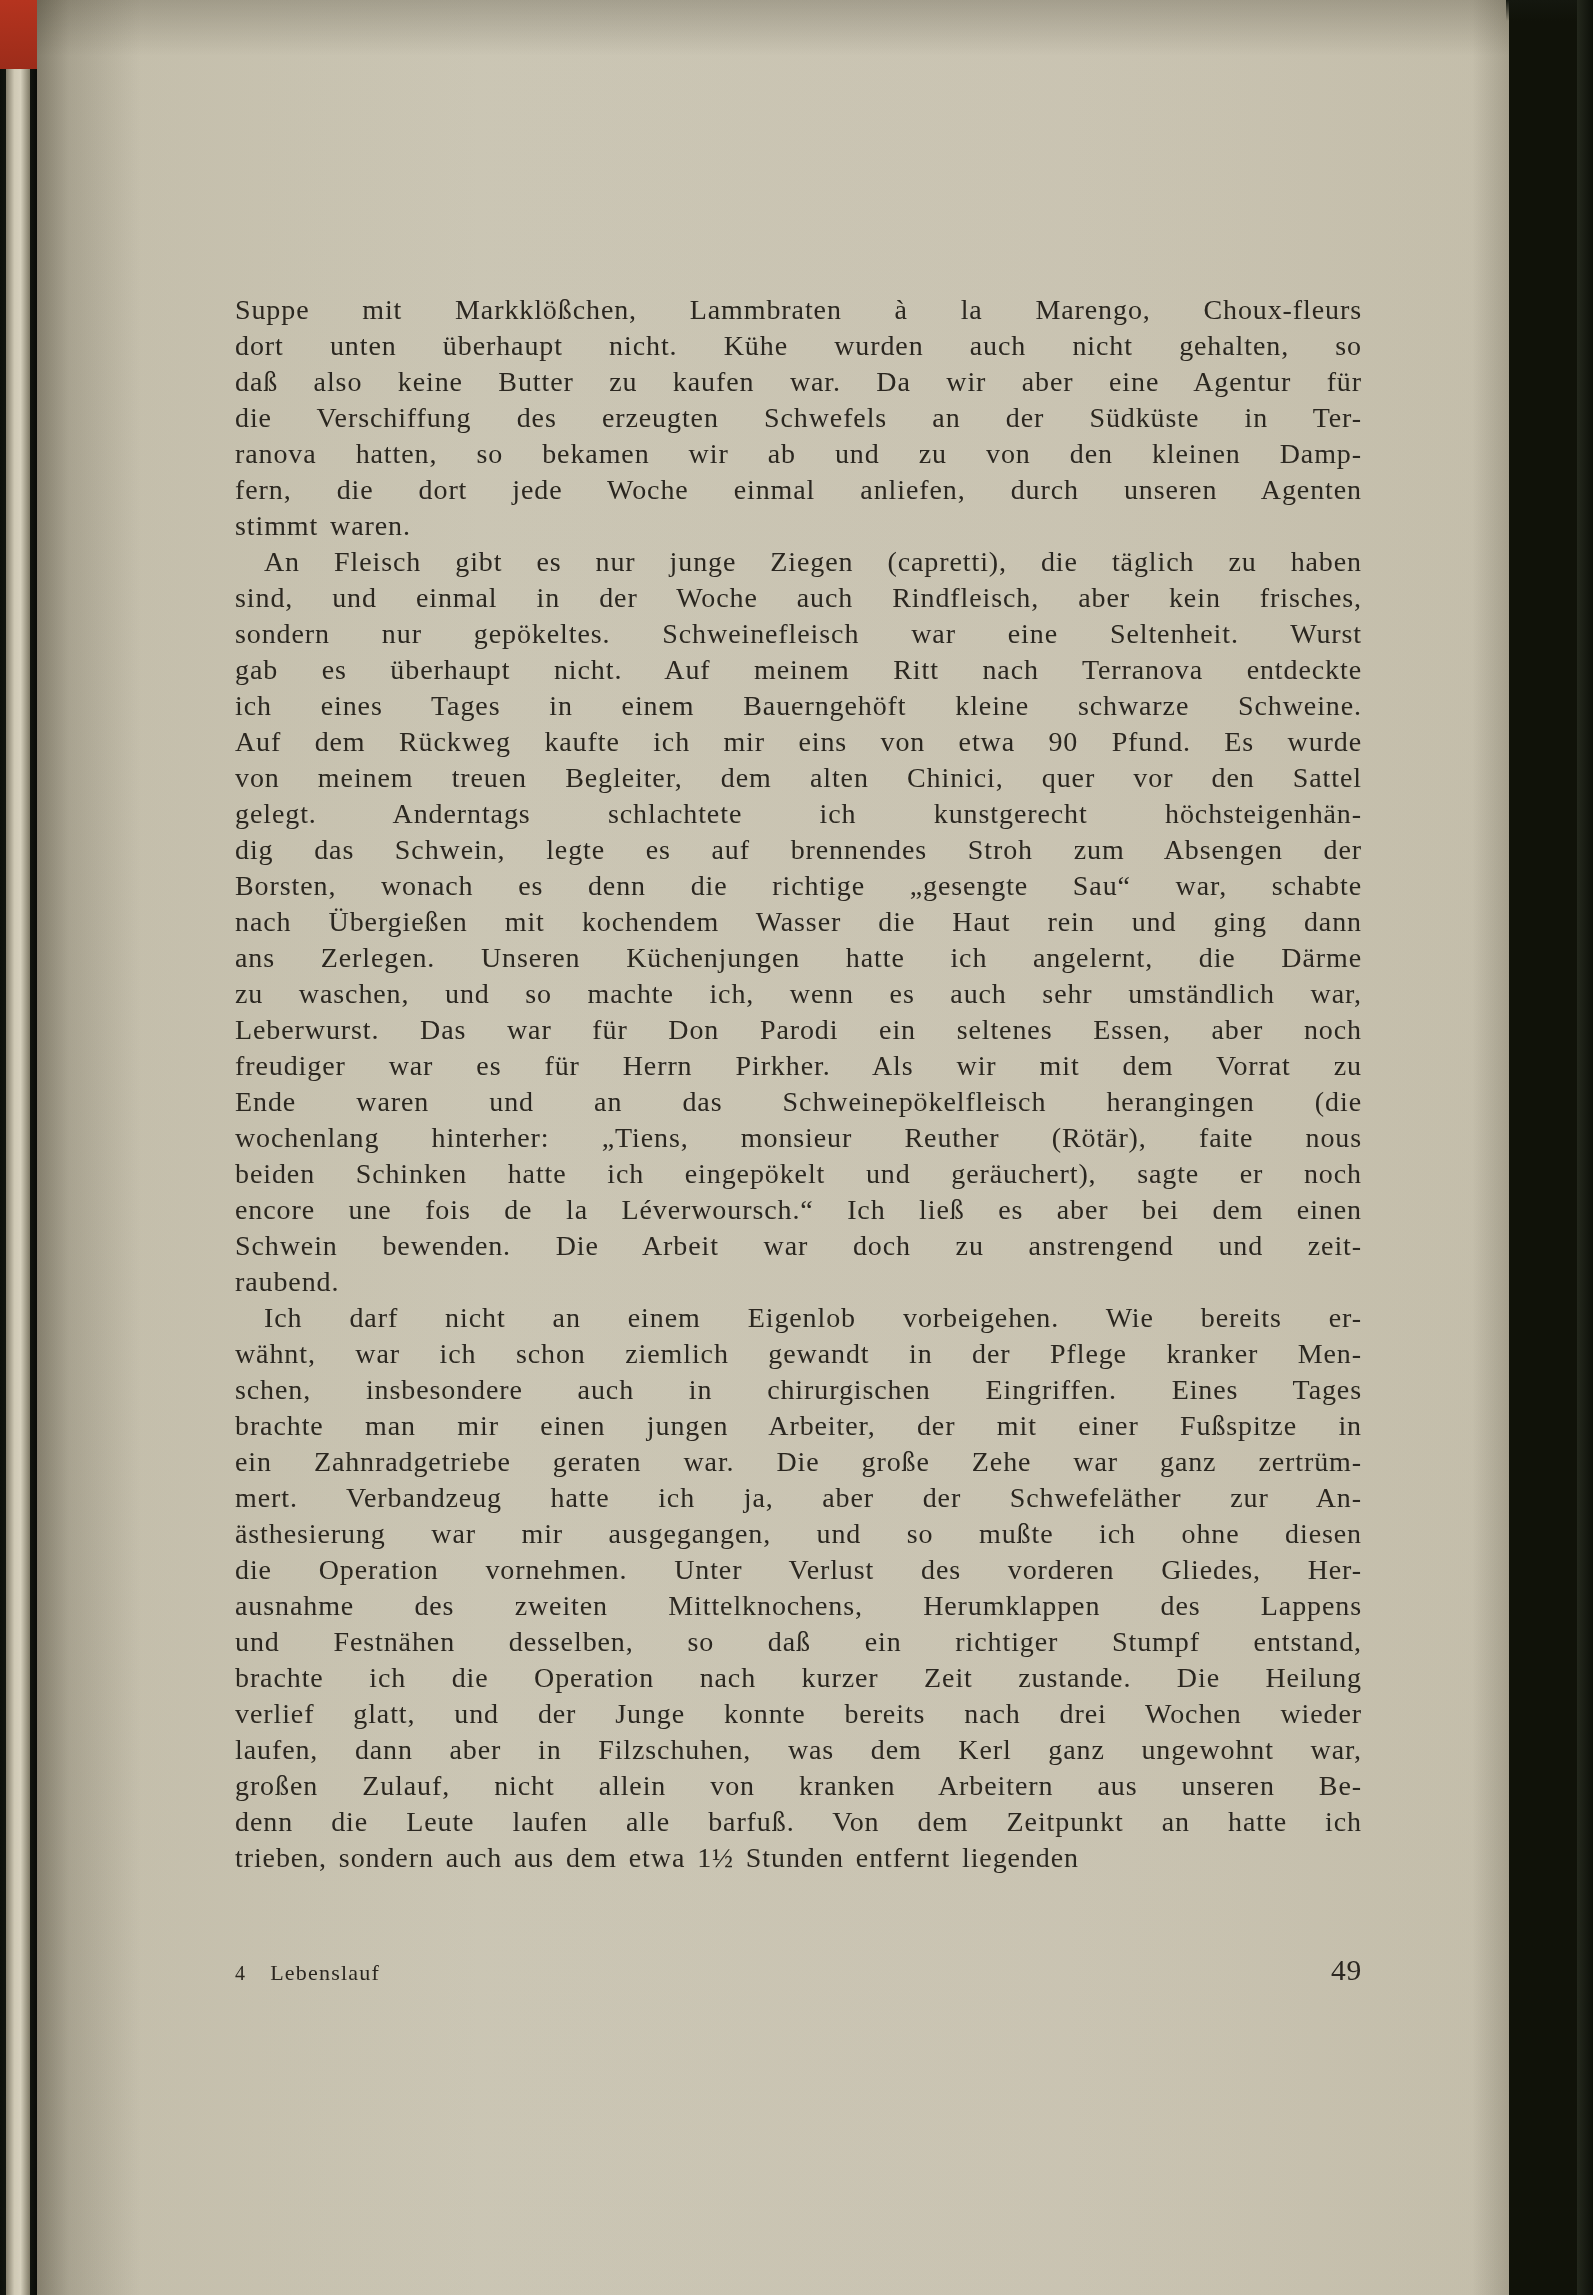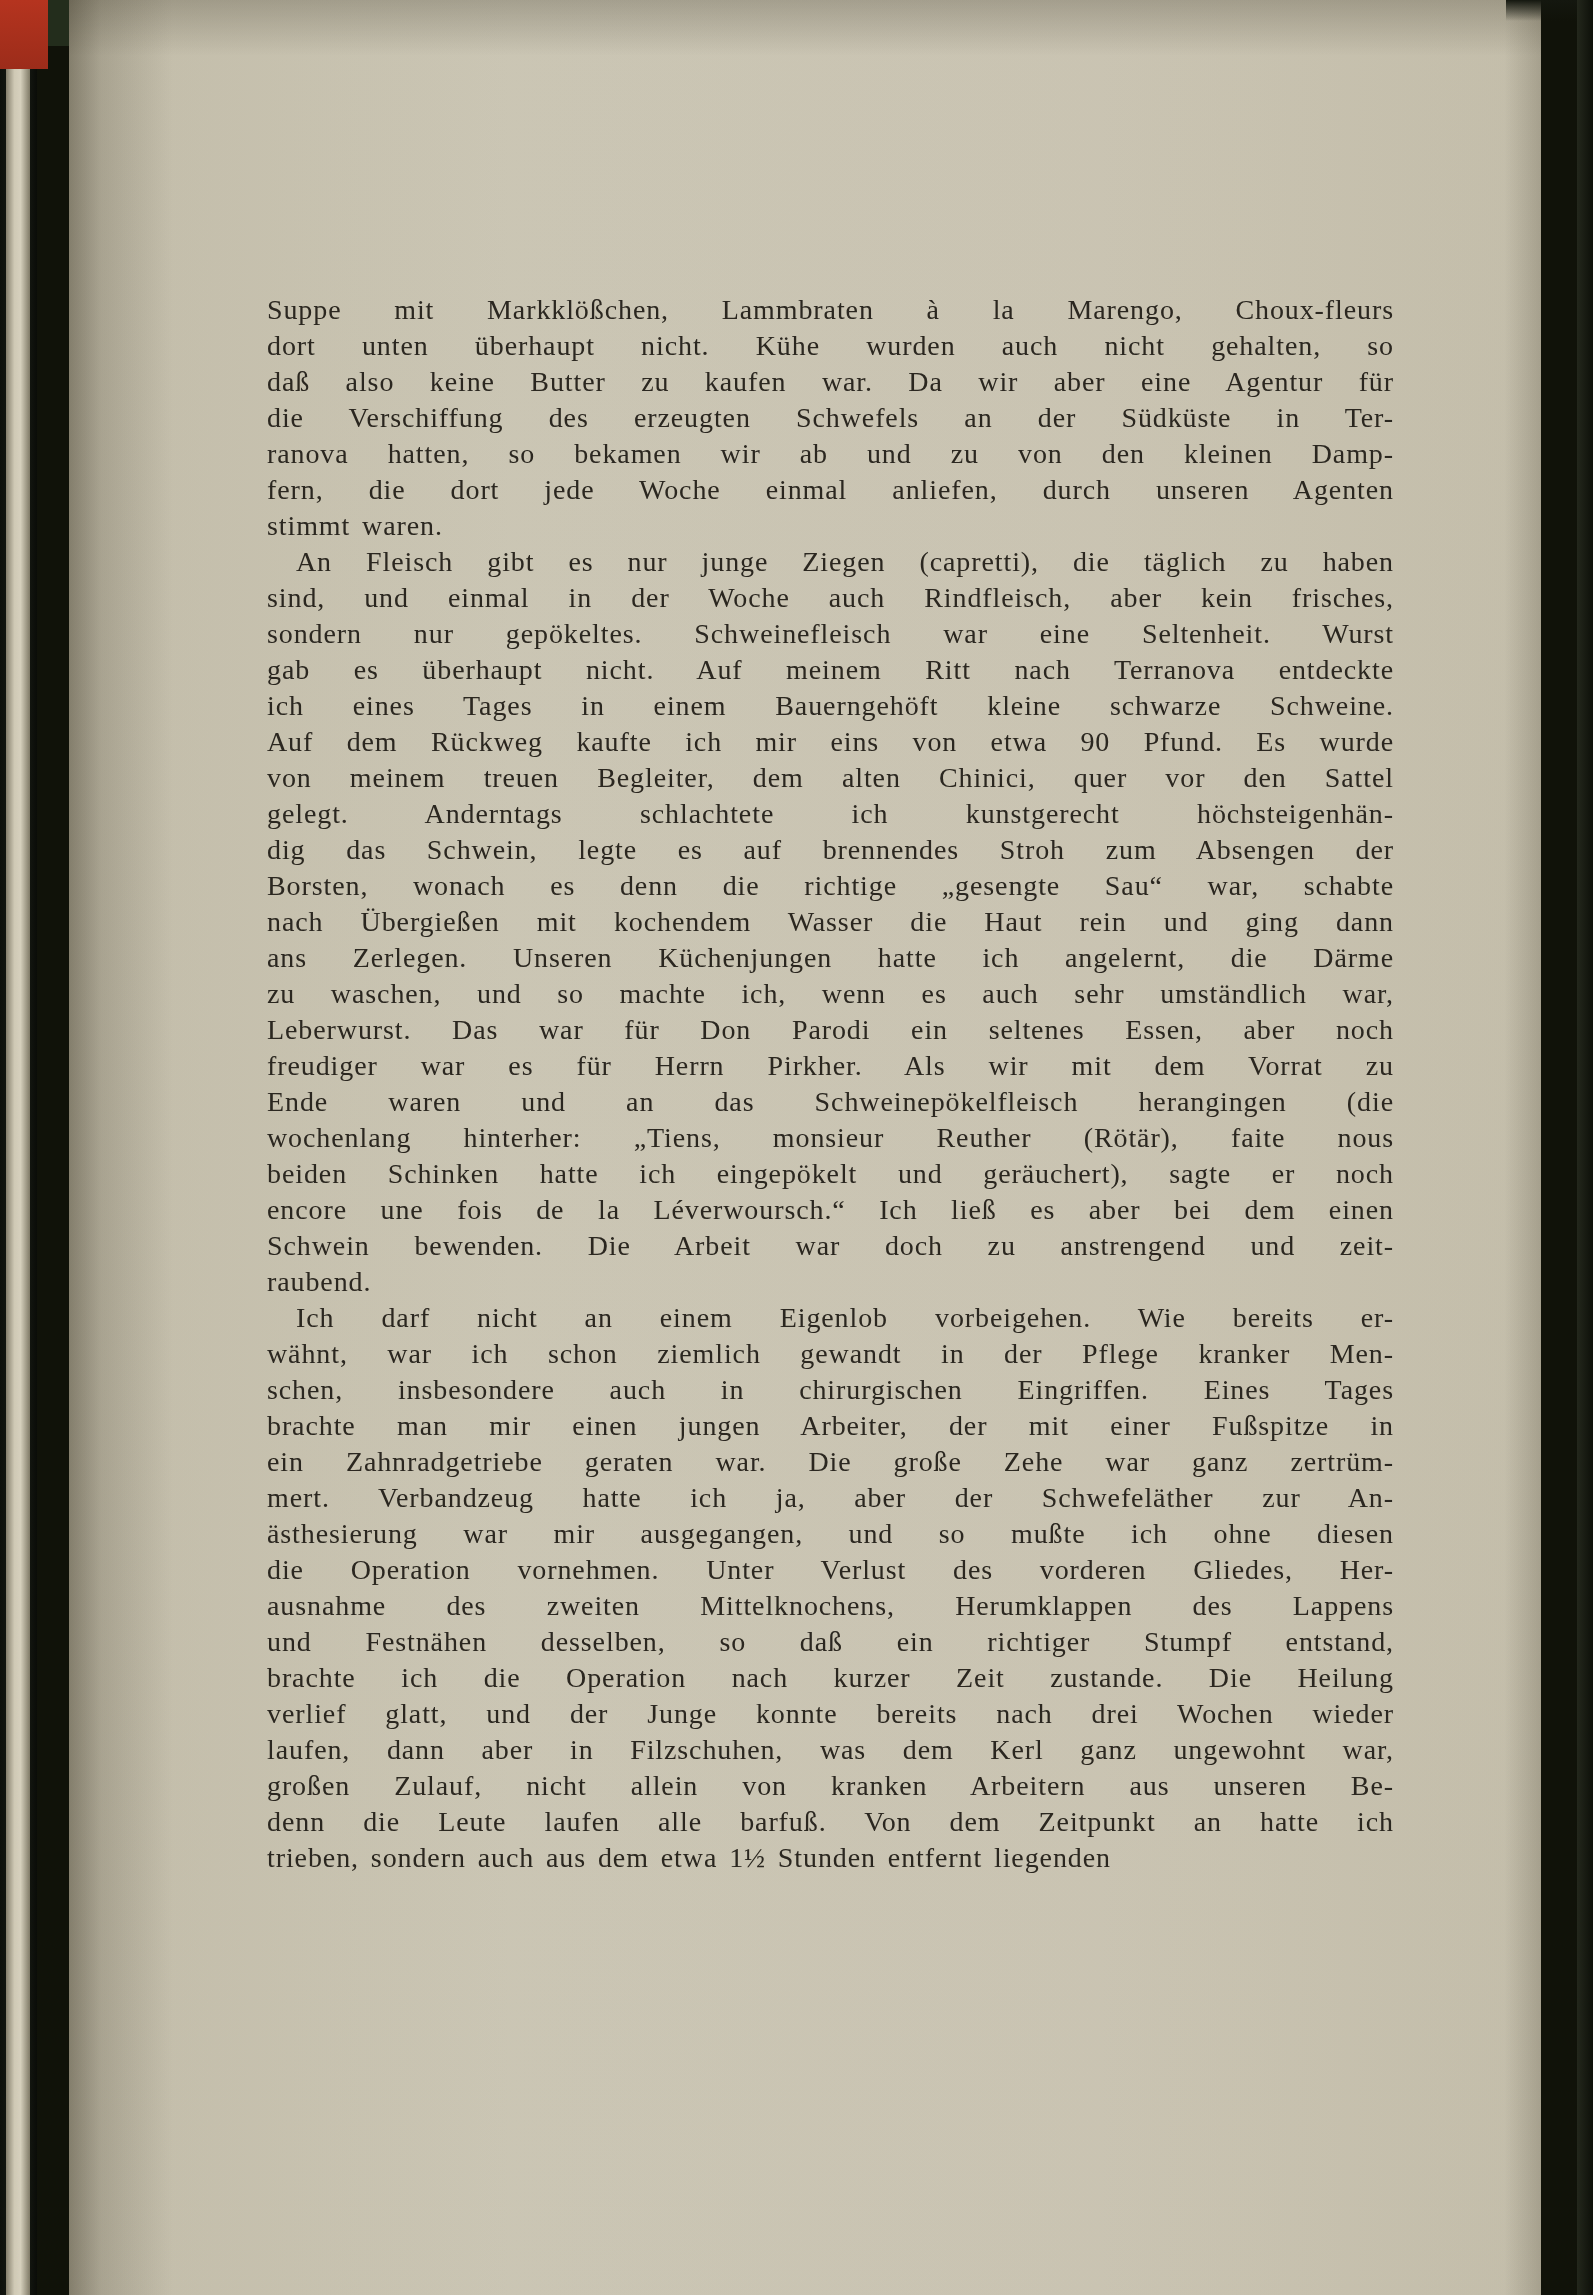--- a/index.html
+++ b/index.html
@@ -41,7 +41,6 @@
       linear-gradient(270deg, rgba(30,25,10,0.18) 0px, rgba(30,25,10,0.0) 37px),
       linear-gradient(180deg, rgba(30,25,10,0.10) 100%, rgba(30,25,10,0.0) 100%),
       linear-gradient(90deg, #d5cfbb 0%, #ded9c7 30%, #ddd7c5 70%, #d6d0bc 100%);
-    margin-left: 32px;
   }
 
   

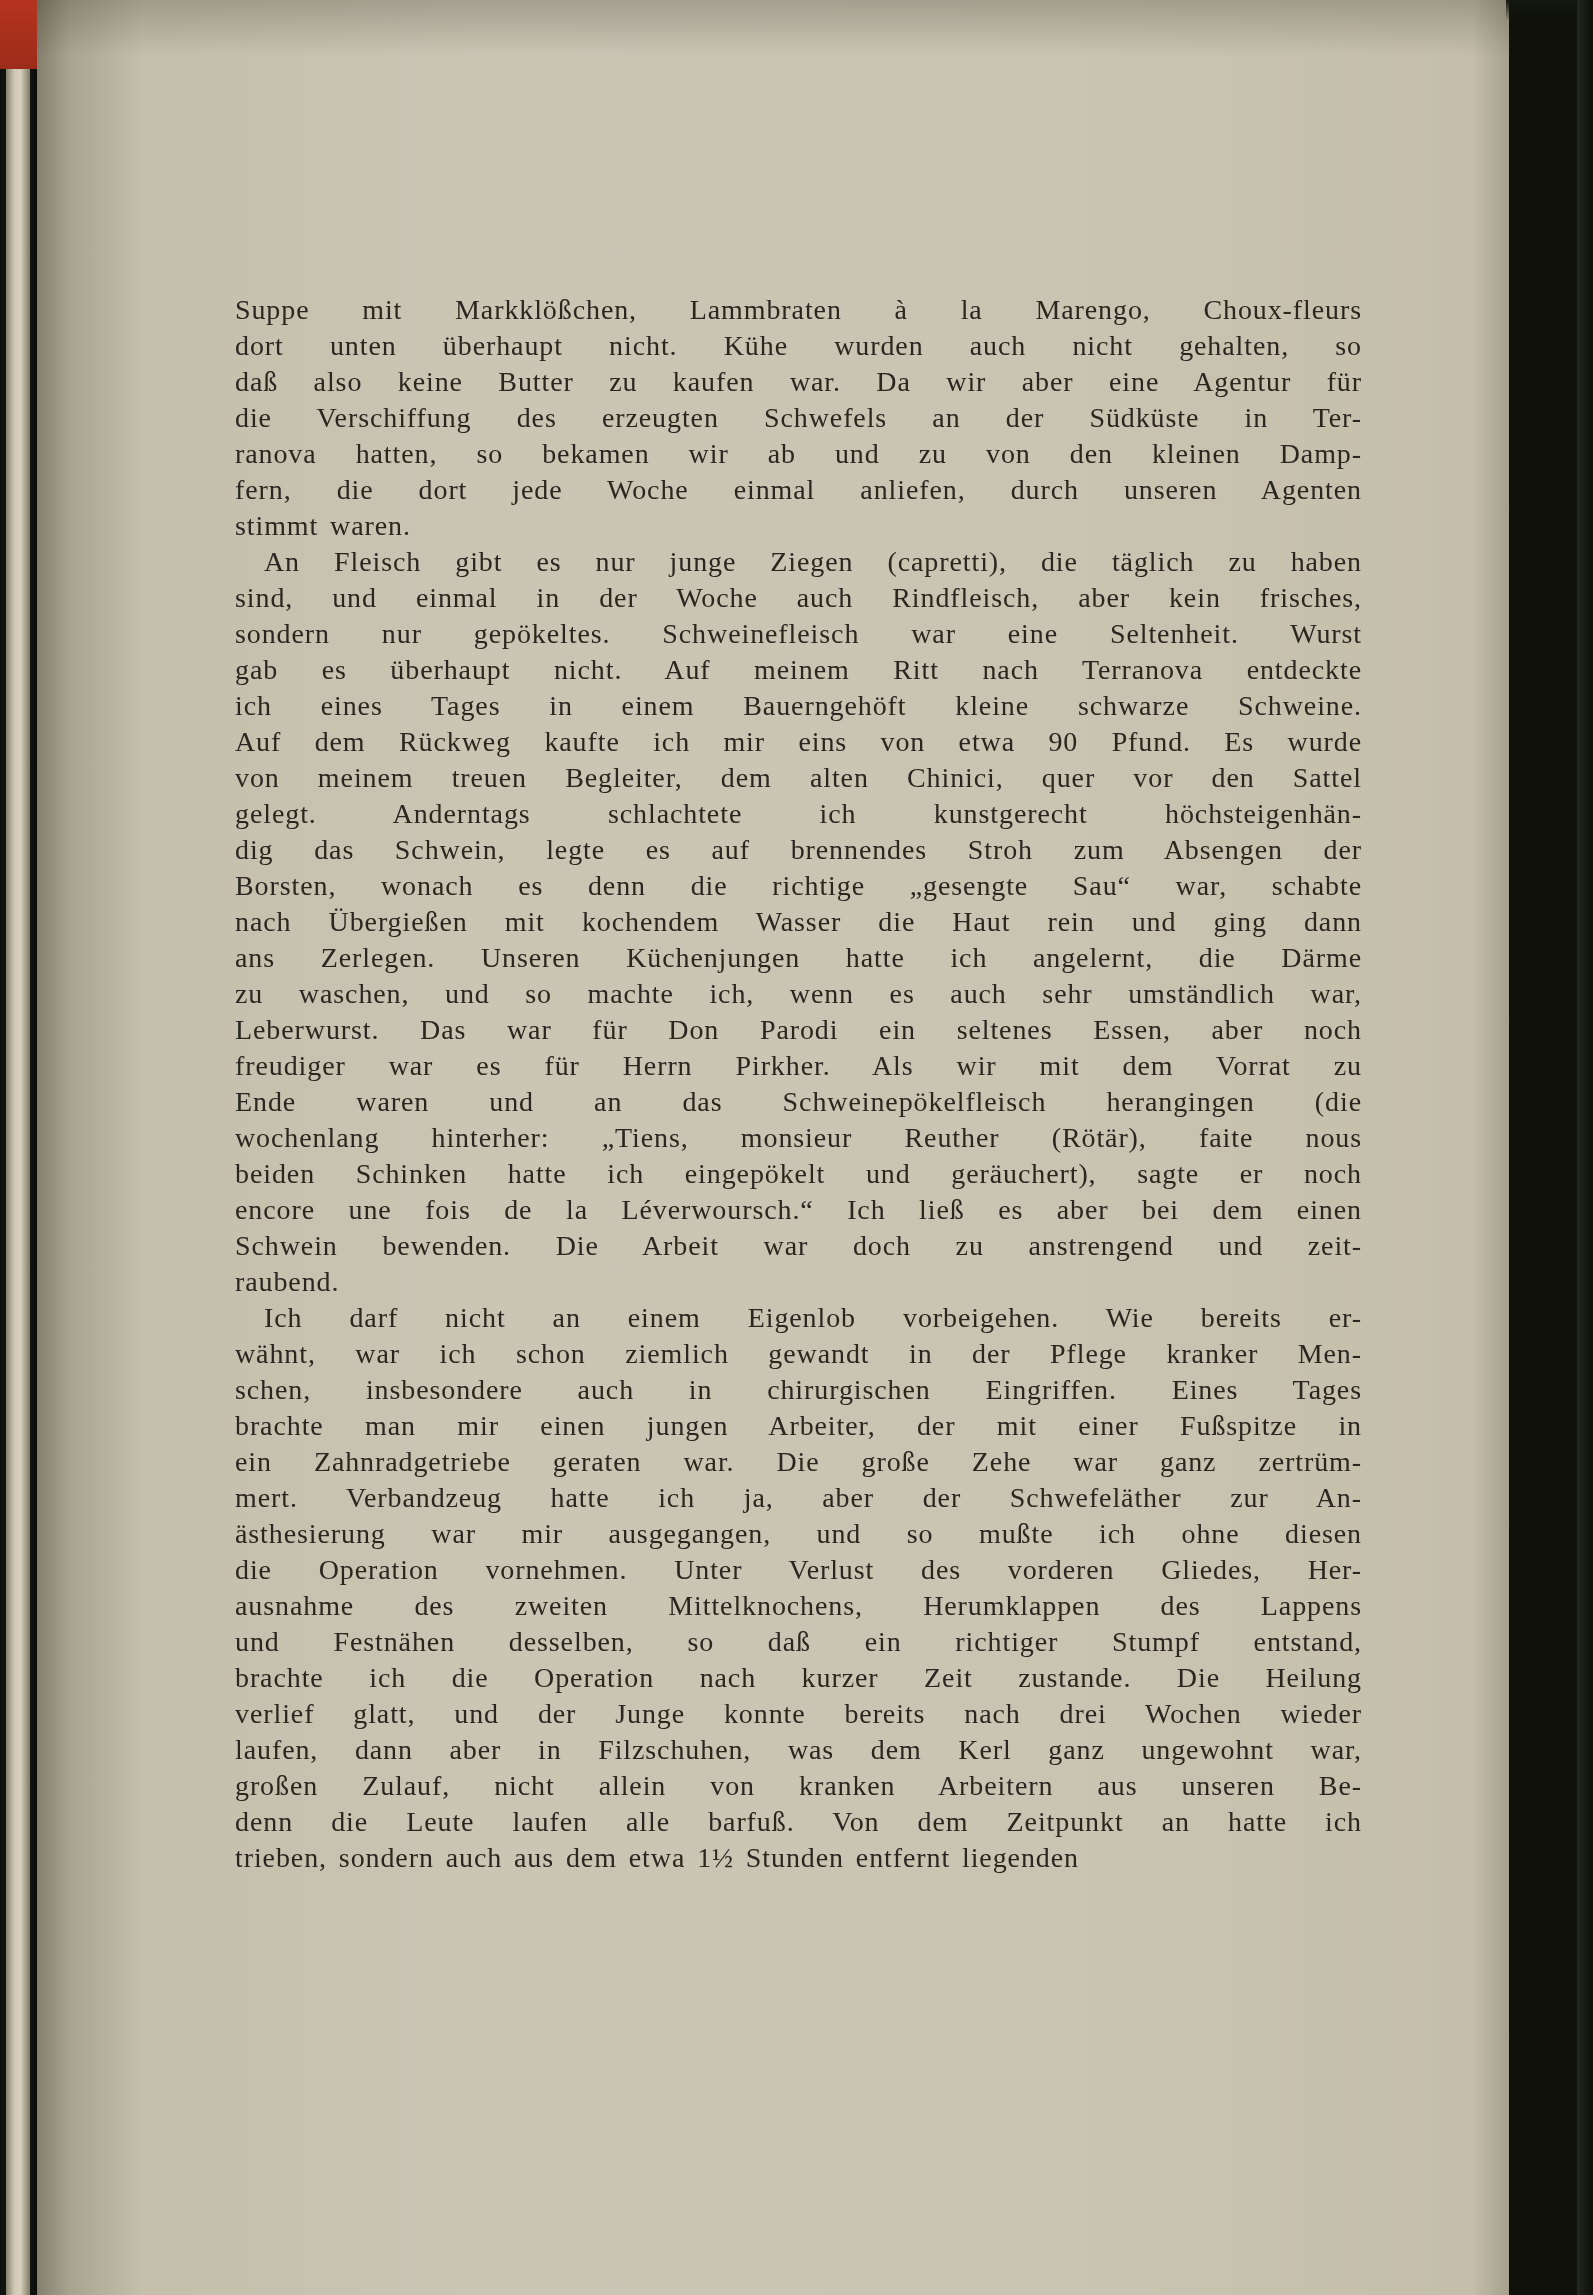--- a/index.html
+++ b/index.html
@@ -152,6 +152,12 @@
         <div class="line last">trieben, sondern auch aus dem etwa 1½ Stunden entfernt liegenden</div>
       </div>
     </div>
+  <div class="footer">
+    <div class="sig">
+      <span class="sig-num">4</span><span class="sig-label">Lebenslauf</span>
+    </div>
+    <div class="pagenum">49</div>
+  </div>
 </div>
 
 <div class="page-edges"></div>

